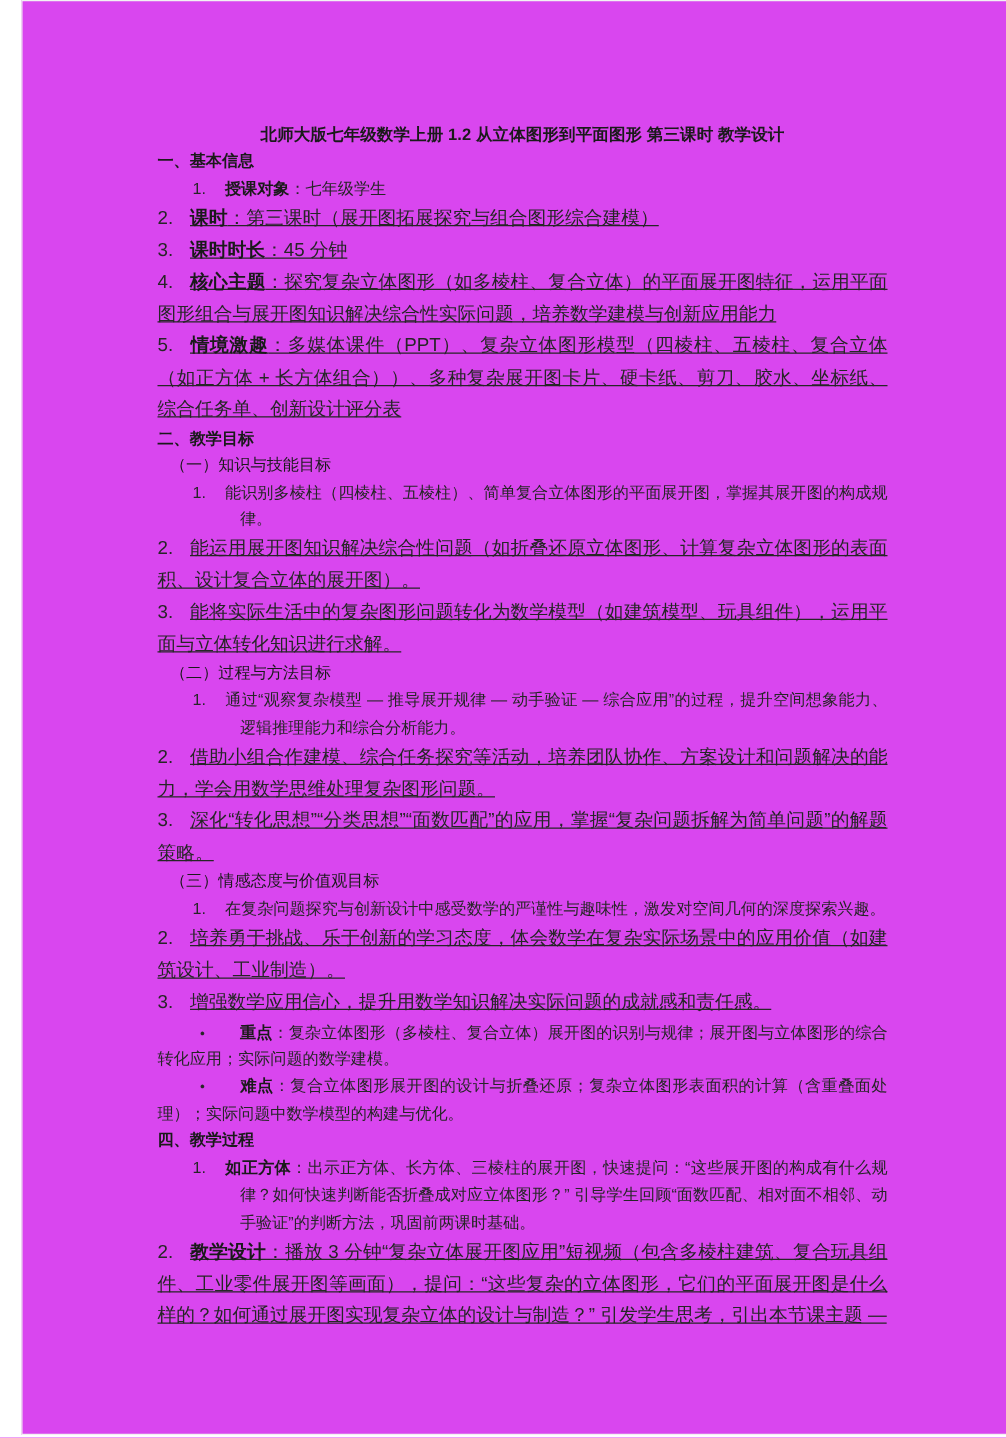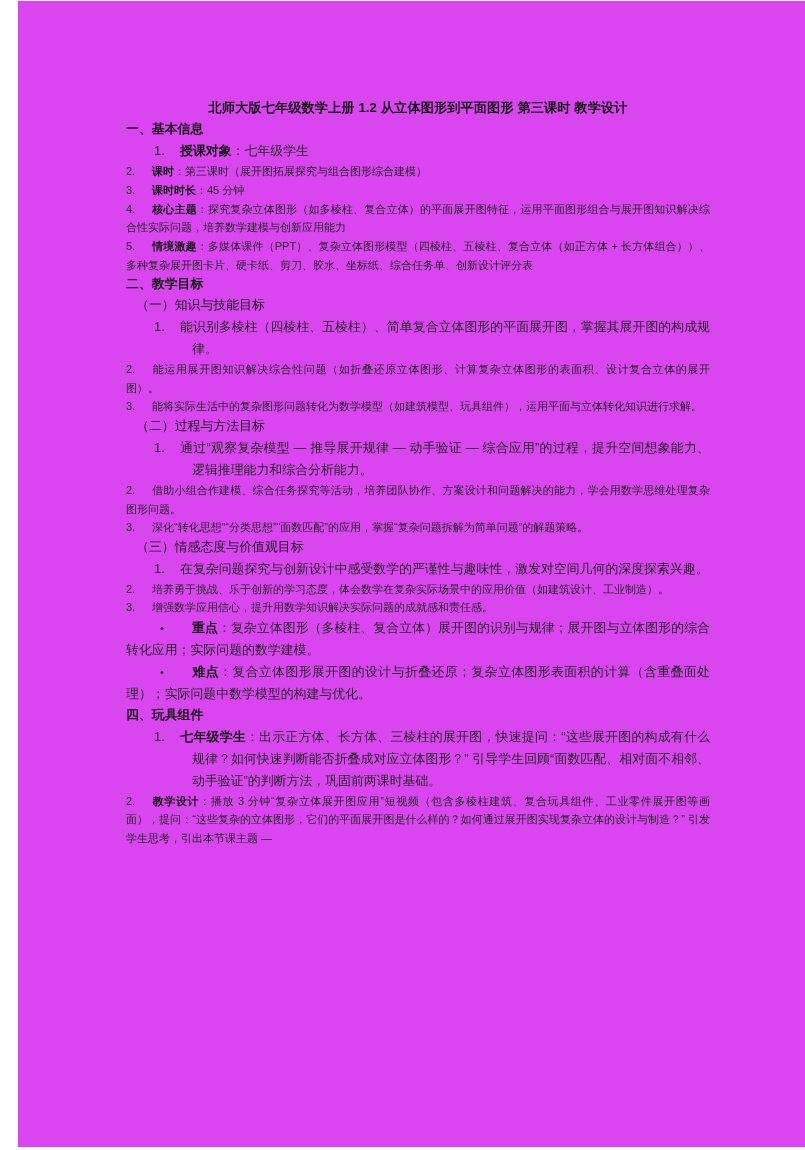--- a/index.html
+++ b/index.html
@@ -53,12 +53,13 @@
   }
   
   .item-flat {
-    font-size: 11px;
+    font-size: 15px;
     color: #262626;
     line-height: 1.70;
     margin: 0;
     text-align: justify;
     text-justify: inter-ideograph;
+    text-decoration: underline;
   }
   .item-flat .num {
     display: inline-block;

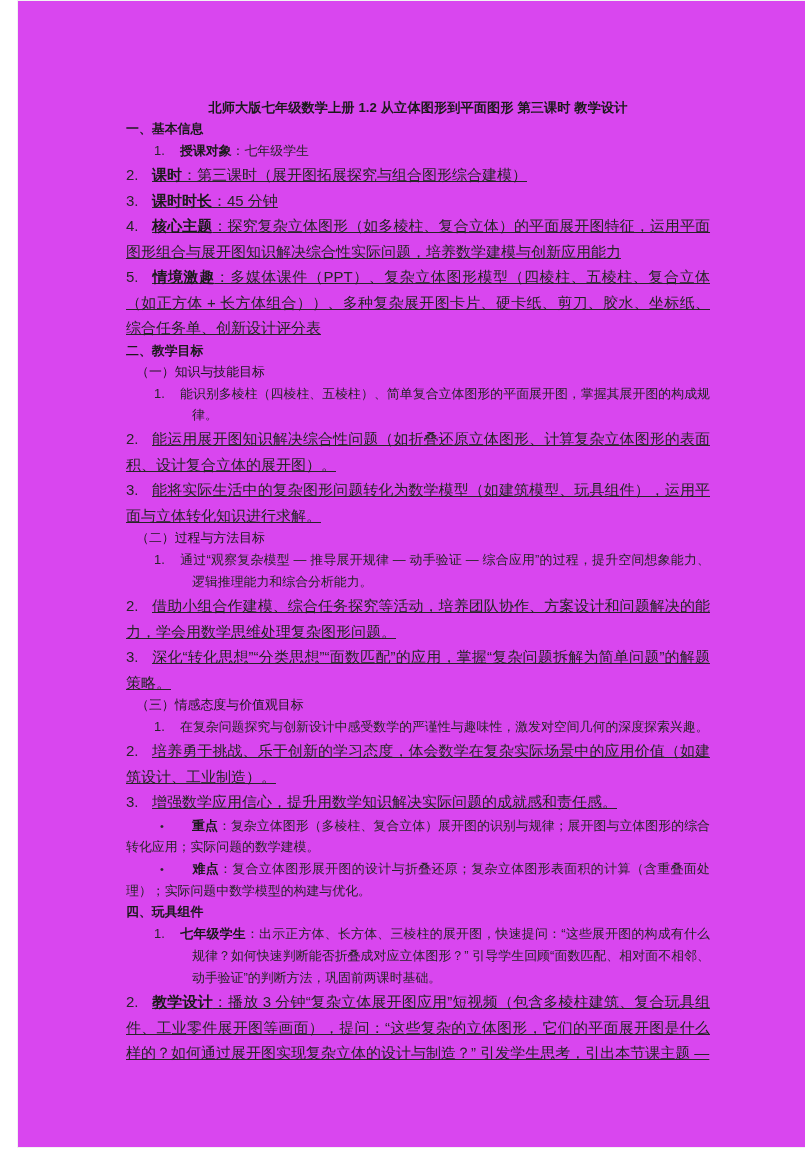--- a/index.html
+++ b/index.html
@@ -157,7 +157,7 @@
 
     <div class="item-bullet"><span class="dot"></span><span class="lbl">难点</span><span>：复合立体图形展开图的设计与折叠还原；复杂立体图形表面积的计算（含重叠面处理）；实际问题中数学模型的构建与优化。</span></div>
 
-    <div class="h1">四、玩具组件</div>
+    <div class="h1">四、教学过程</div>
 
 
     <div class="item-hang"><span class="num">1.</span><span class="lbl">七年级学生</span><span>：出示正方体、长方体、三棱柱的展开图，快速提问：“这些展开图的构成有什么规律？如何快速判断能否折叠成对应立体图形？” 引导学生回顾“面数匹配、相对面不相邻、动手验证”的判断方法，巩固前两课时基础。</span></div>

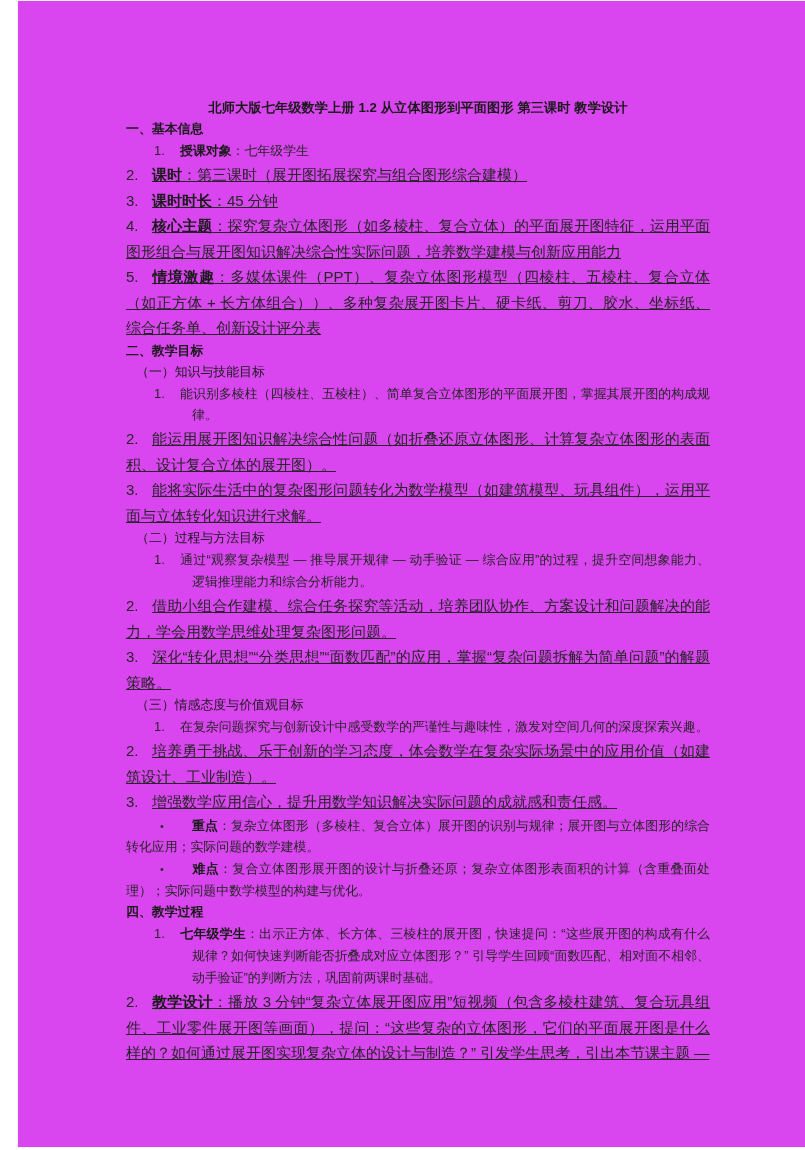--- a/index.html
+++ b/index.html
@@ -160,7 +160,7 @@
     <div class="h1">四、教学过程</div>
 
 
-    <div class="item-hang"><span class="num">1.</span><span class="lbl">七年级学生</span><span>：出示正方体、长方体、三棱柱的展开图，快速提问：“这些展开图的构成有什么规律？如何快速判断能否折叠成对应立体图形？” 引导学生回顾“面数匹配、相对面不相邻、动手验证”的判断方法，巩固前两课时基础。</span></div>
+    <div class="item-hang"><span class="num">1.</span><span class="lbl">如正方体</span><span>：出示正方体、长方体、三棱柱的展开图，快速提问：“这些展开图的构成有什么规律？如何快速判断能否折叠成对应立体图形？” 引导学生回顾“面数匹配、相对面不相邻、动手验证”的判断方法，巩固前两课时基础。</span></div>
 
     <div class="item-flat"><span class="num">2.</span><span class="lbl">教学设计</span><span>：播放 3 分钟“复杂立体展开图应用”短视频（包含多棱柱建筑、复合玩具组件、工业零件展开图等画面），提问：“这些复杂的立体图形，它们的平面展开图是什么样的？如何通过展开图实现复杂立体的设计与制造？” 引发学生思考，引出本节课主题 —</span></div>
 

